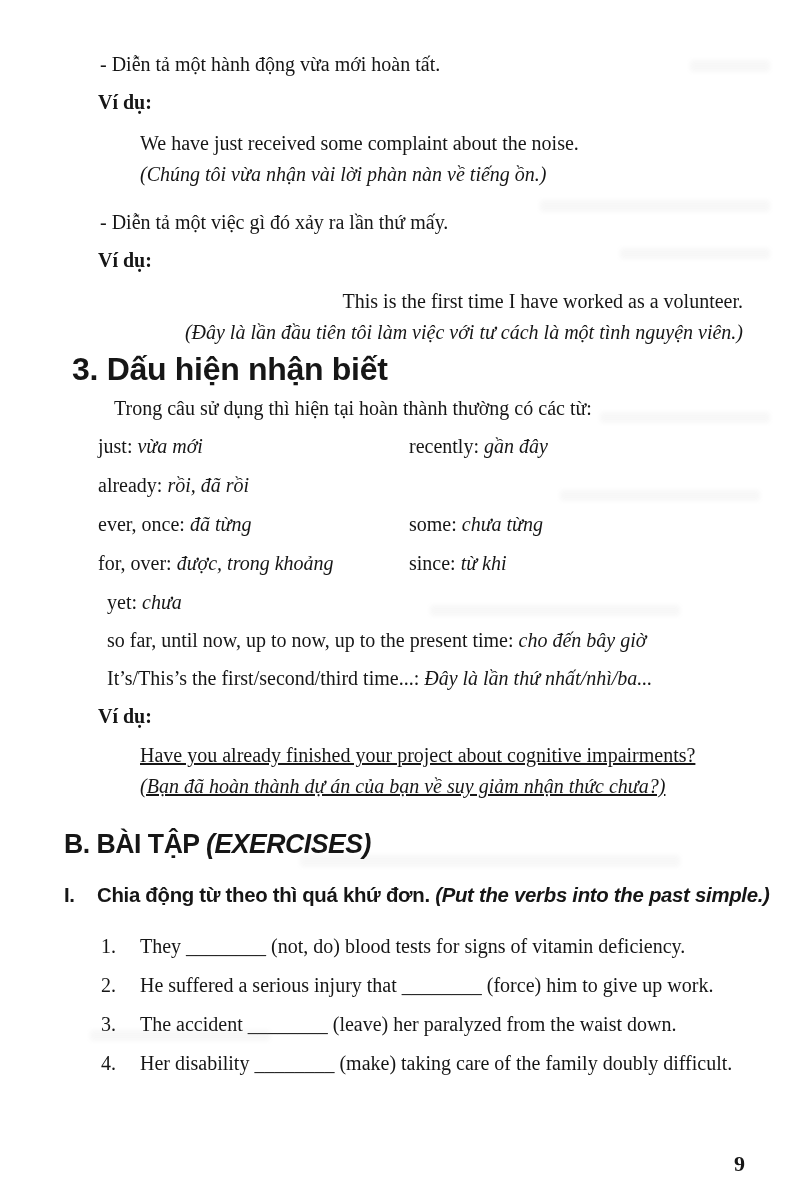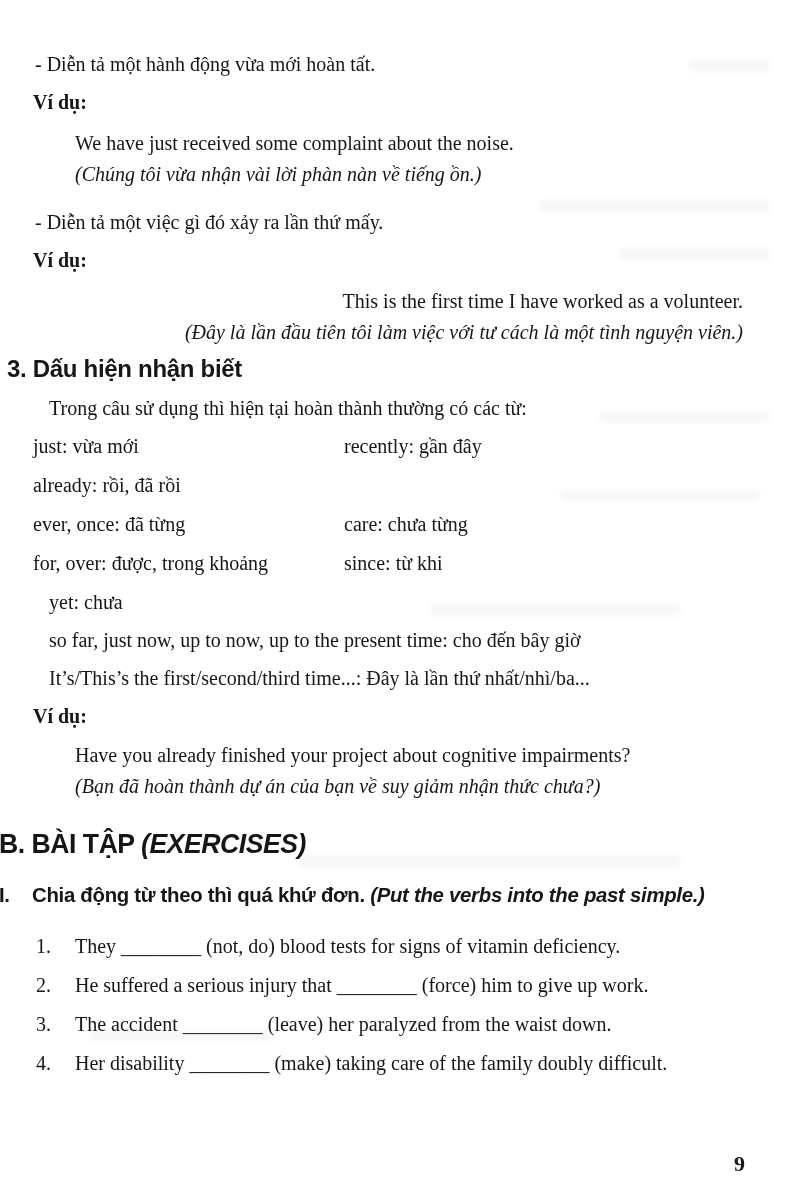--- a/index.html
+++ b/index.html
@@ -14,7 +14,7 @@
     margin: 0 auto;
     background: #ffffff;
     box-sizing: border-box;
-    padding: 50px 52px 0 33px;
+    padding: 50px 52px 0 98px;
     font-family: "Liberation Serif", "DejaVu Serif", serif;
     font-size: 20px;
     line-height: 28px;

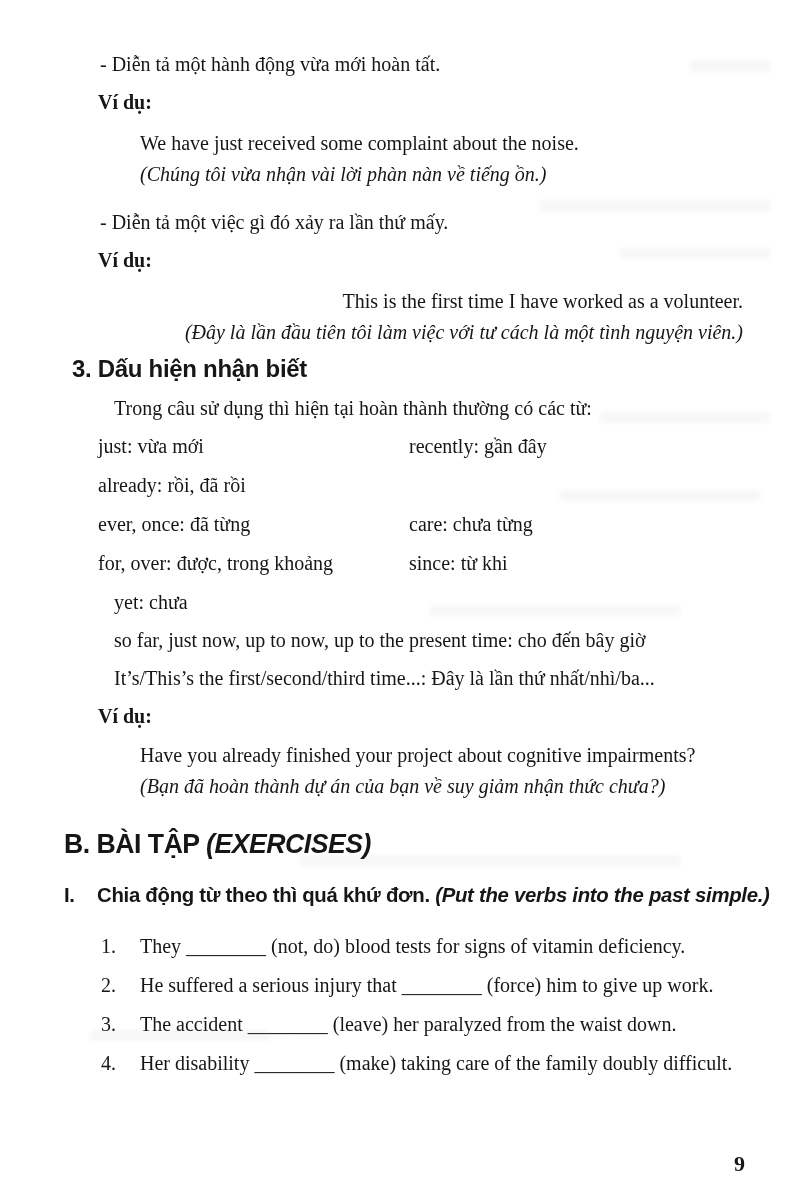--- a/index.html
+++ b/index.html
@@ -37,7 +37,7 @@
   .h3-sans {
     font-family: "Liberation Sans", "DejaVu Sans", sans-serif;
     font-weight: bold;
-    font-size: 24px;
+    font-size: 32px;
     line-height: 30px;
     margin: 6px 0 10px -26px;
     letter-spacing: -0.3px;

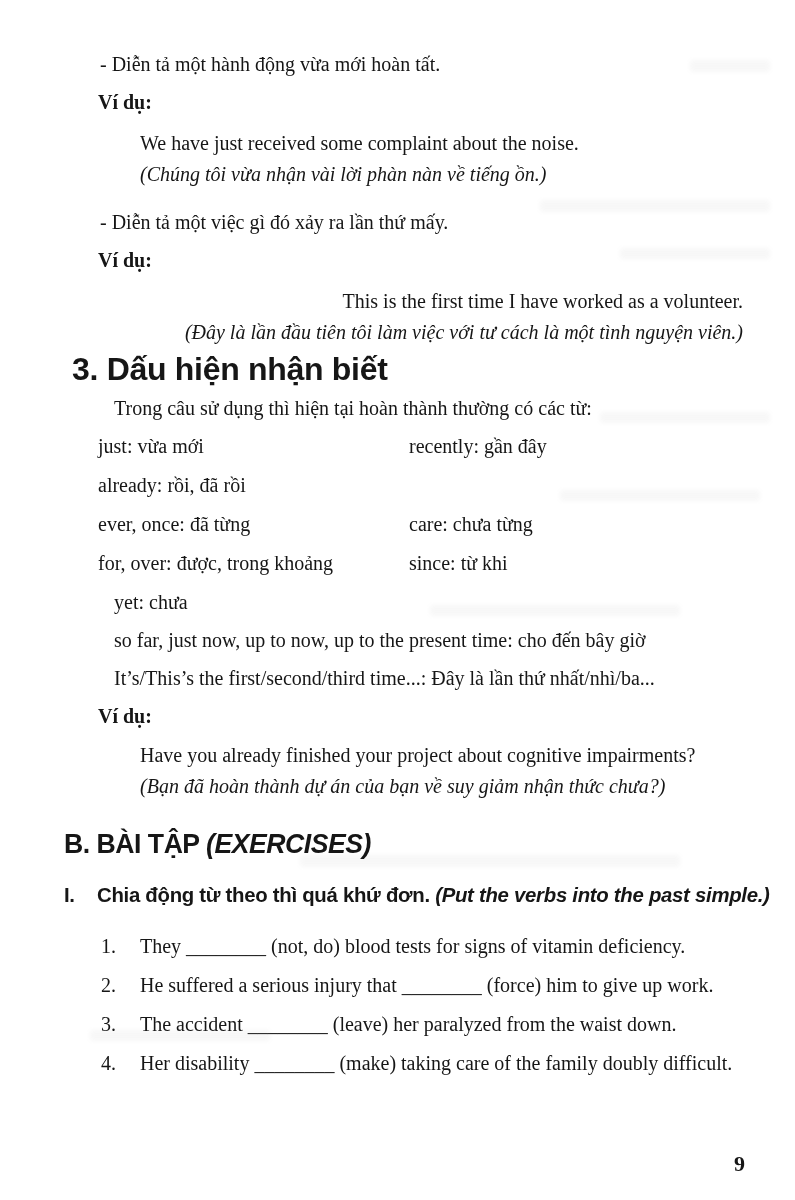--- a/index.html
+++ b/index.html
@@ -48,7 +48,7 @@
   .sig-row { display: flex; margin: 0 0 11px 0; }
   .sig-cell-left { width: 311px; flex: none; }
   .sig-line { margin: 0 0 10px 16px; }
-  .meaning { }
+  .meaning { font-style: italic; }
 
   
   .hb {

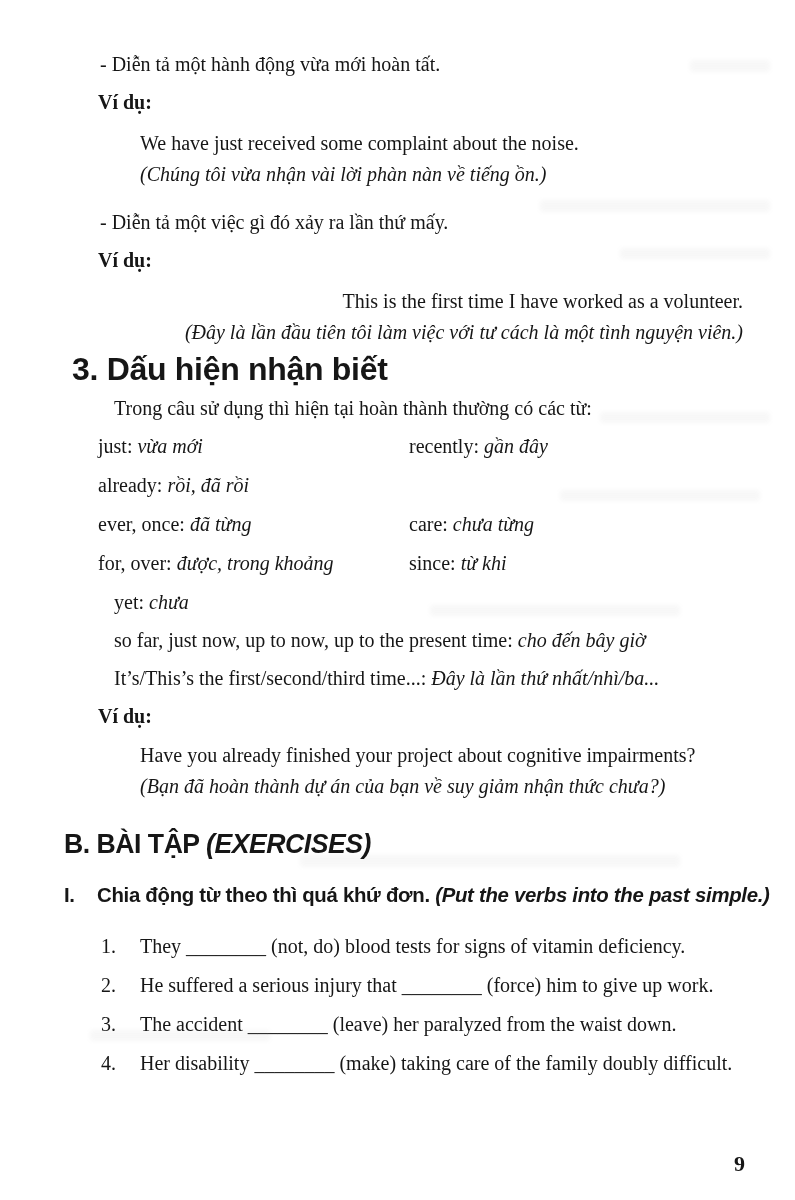--- a/index.html
+++ b/index.html
@@ -140,7 +140,7 @@
   </div>
   <div class="sig-row">
     <div class="sig-cell-left"><span class="term">ever, once:</span> <span class="meaning">đã từng</span></div>
-    <div class="sig-cell-right"><span class="term">care:</span> <span class="meaning">chưa từng</span></div>
+    <div class="sig-cell-right"><span class="term">some:</span> <span class="meaning">chưa từng</span></div>
   </div>
   <div class="sig-row">
     <div class="sig-cell-left"><span class="term">for, over:</span> <span class="meaning">được, trong khoảng</span></div>

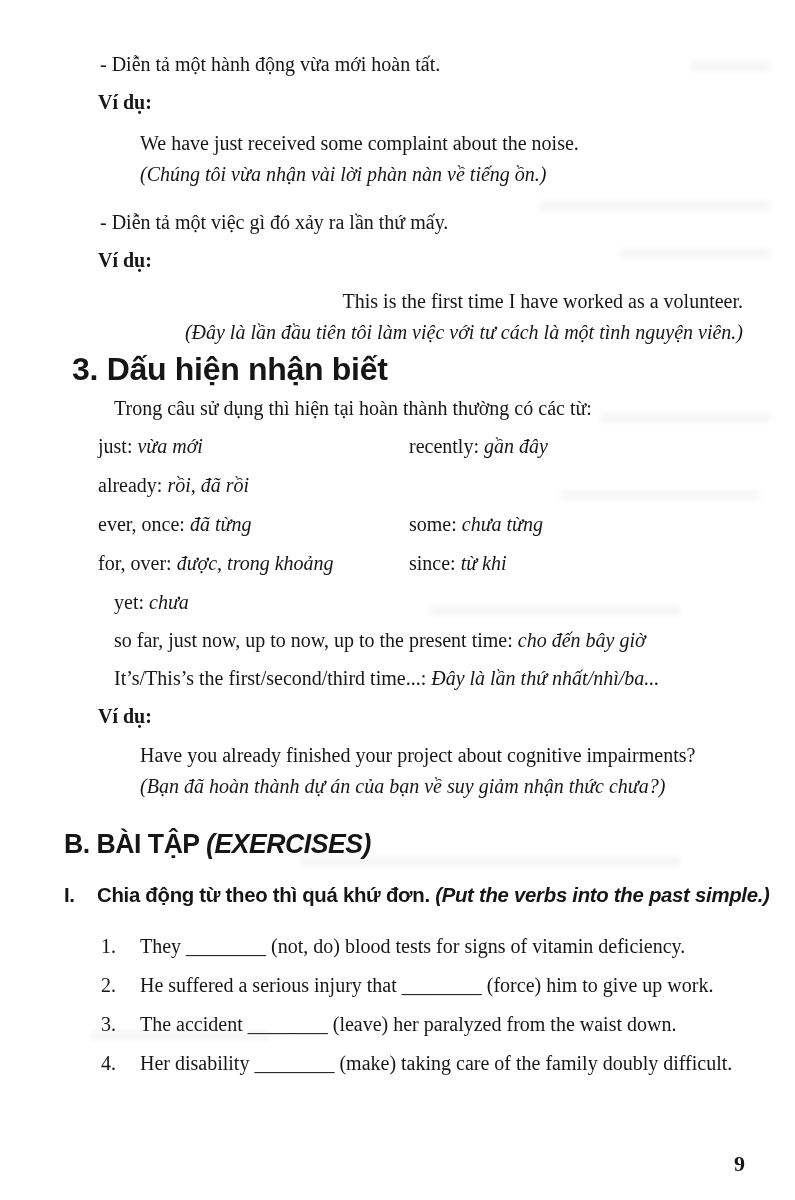--- a/index.html
+++ b/index.html
@@ -47,7 +47,7 @@
   
   .sig-row { display: flex; margin: 0 0 11px 0; }
   .sig-cell-left { width: 311px; flex: none; }
-  .sig-line { margin: 0 0 10px 16px; }
+  .sig-line { margin: 0 0 10px 9px; }
   .meaning { font-style: italic; }
 
   

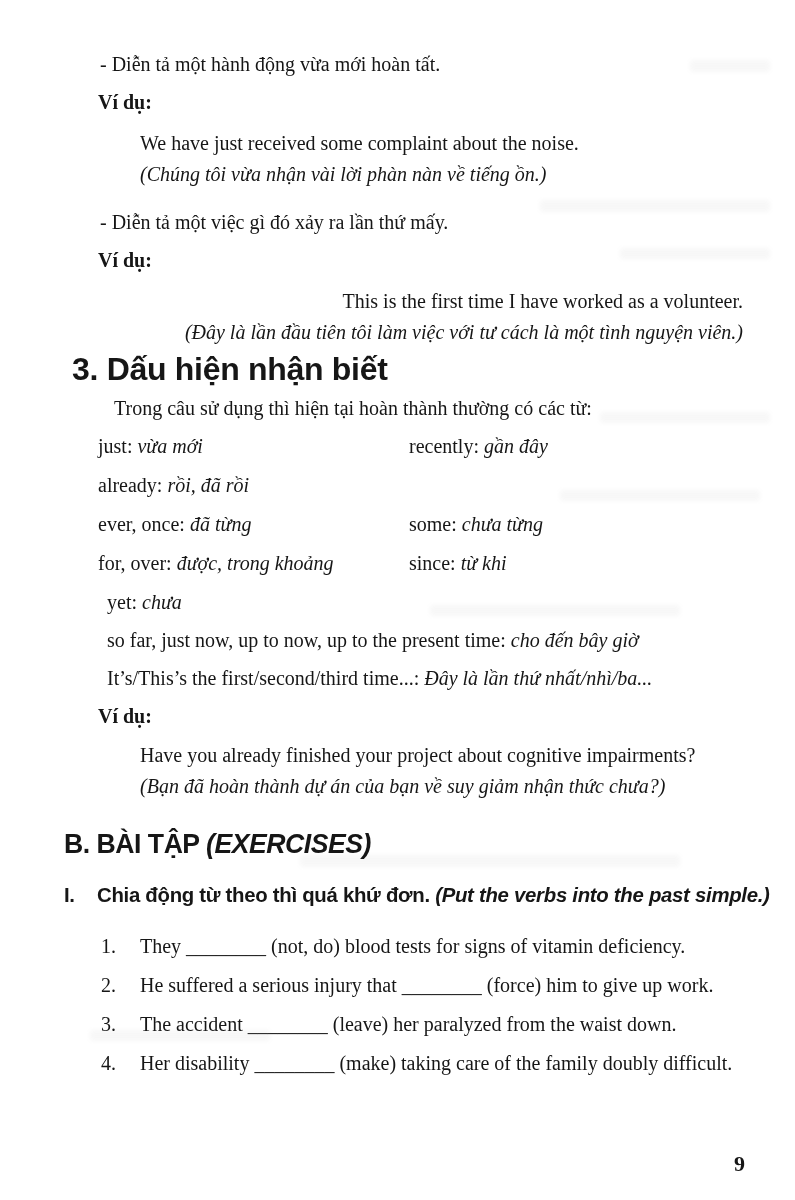--- a/index.html
+++ b/index.html
@@ -148,7 +148,7 @@
   </div>
 
   <p class="sig-line"><span class="term">yet:</span> <span class="meaning">chưa</span></p>
-  <p class="sig-line"><span class="term">so far, just now, up to now, up to the present time:</span> <span class="meaning">cho đến bây giờ</span></p>
+  <p class="sig-line"><span class="term">so far, until now, up to now, up to the present time:</span> <span class="meaning">cho đến bây giờ</span></p>
   <p class="sig-line"><span class="term">It’s/This’s the first/second/third time...:</span> <span class="meaning">Đây là lần thứ nhất/nhì/ba...</span></p>
 
   <p class="vidu" style="margin-bottom:10px;">Ví dụ:</p>

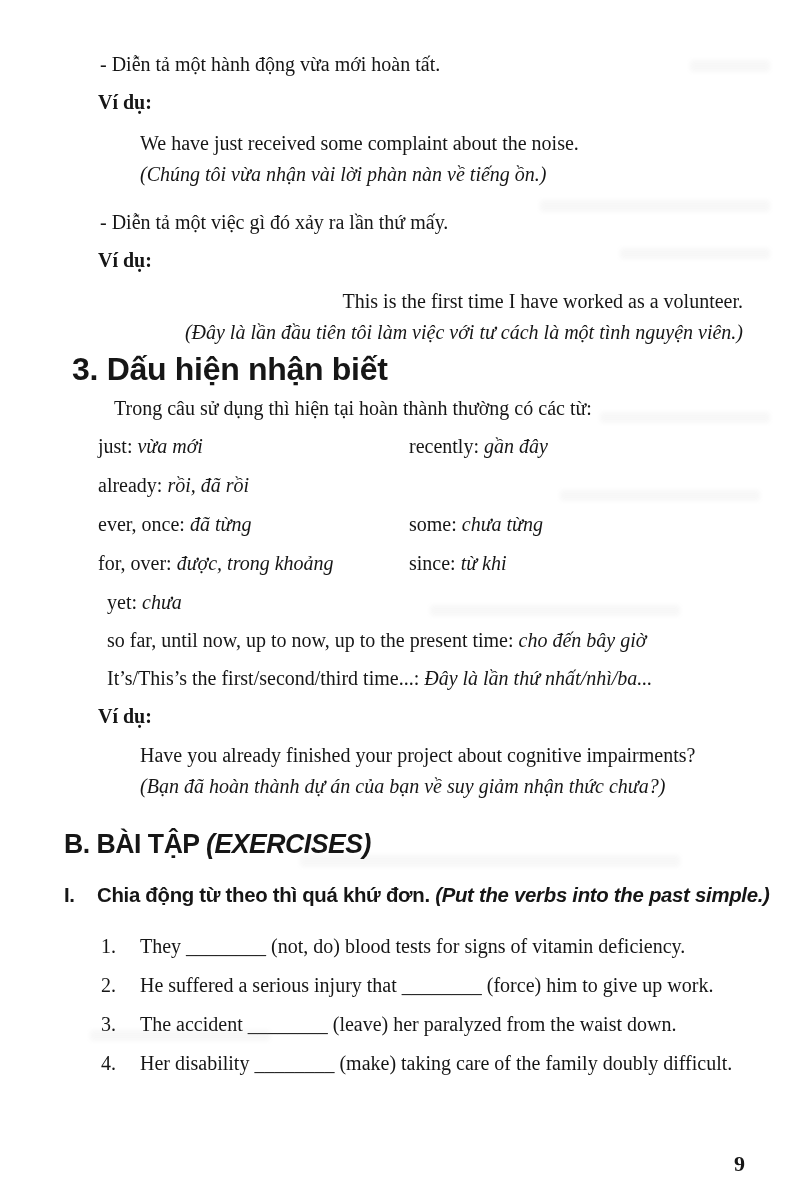--- a/index.html
+++ b/index.html
@@ -152,7 +152,7 @@
   <p class="sig-line"><span class="term">It’s/This’s the first/second/third time...:</span> <span class="meaning">Đây là lần thứ nhất/nhì/ba...</span></p>
 
   <p class="vidu" style="margin-bottom:10px;">Ví dụ:</p>
-  <div class="example" style="margin-bottom:0;">
+  <div class="example" style="margin-bottom:0;text-decoration:underline;">
     <p class="ex-en">Have you already finished your project about cognitive impairments?</p>
     <p class="ex-vi">(Bạn đã hoàn thành dự án của bạn về suy giảm nhận thức chưa?)</p>
   </div>

